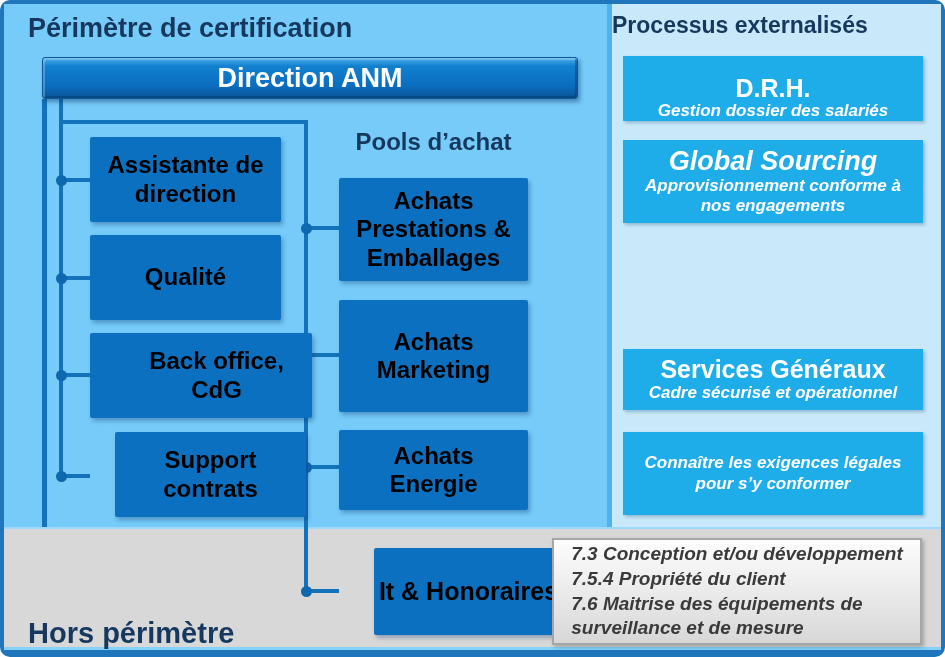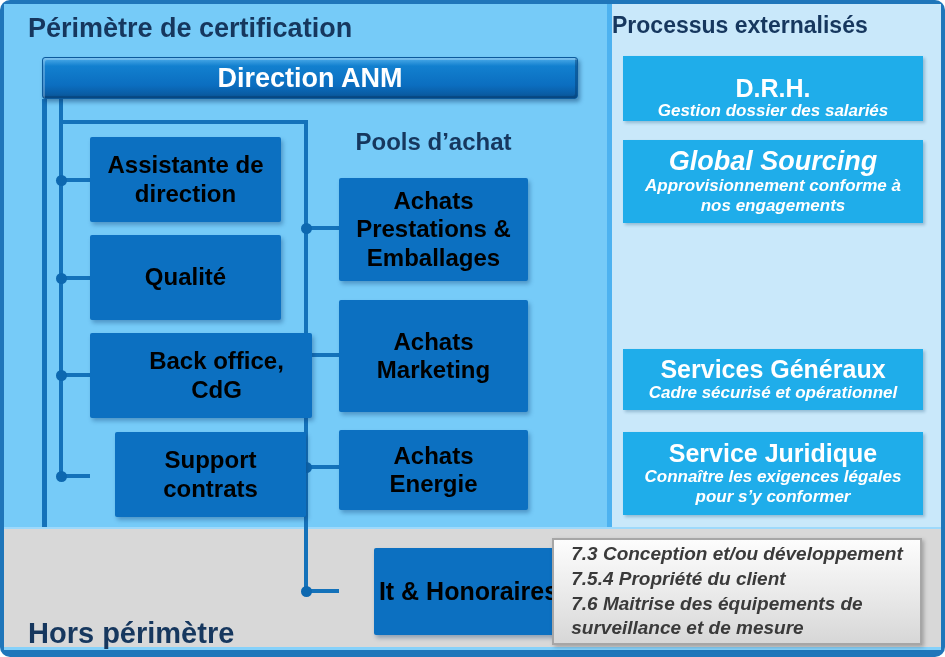--- a/index.html
+++ b/index.html
@@ -160,7 +160,6 @@
     <div class="ext-sub">Cadre sécurisé et opérationnel</div>
   </div>
   <div class="box-cyan ext-4">
-    <div class="ext-title">Service Juridique</div>
     <div class="ext-sub">Connaître les exigences légales
 pour s’y conformer</div>
   </div>

